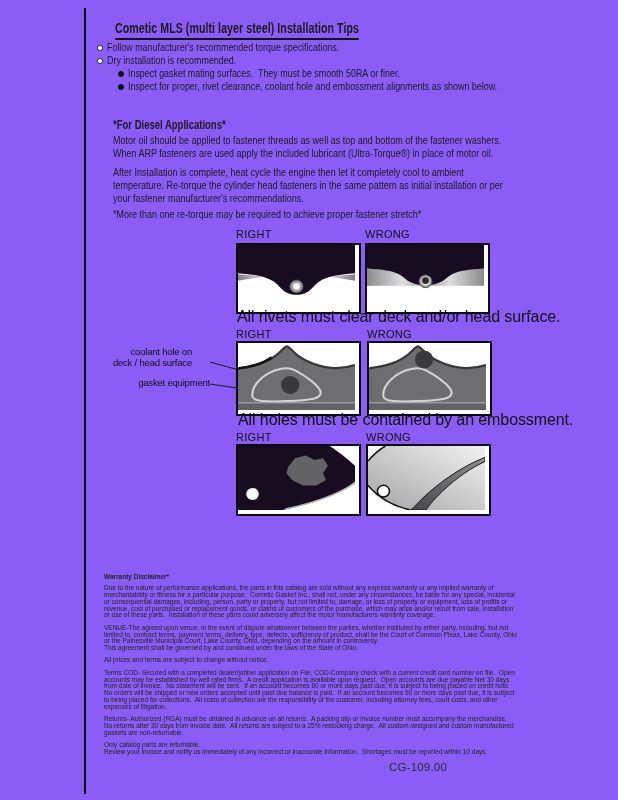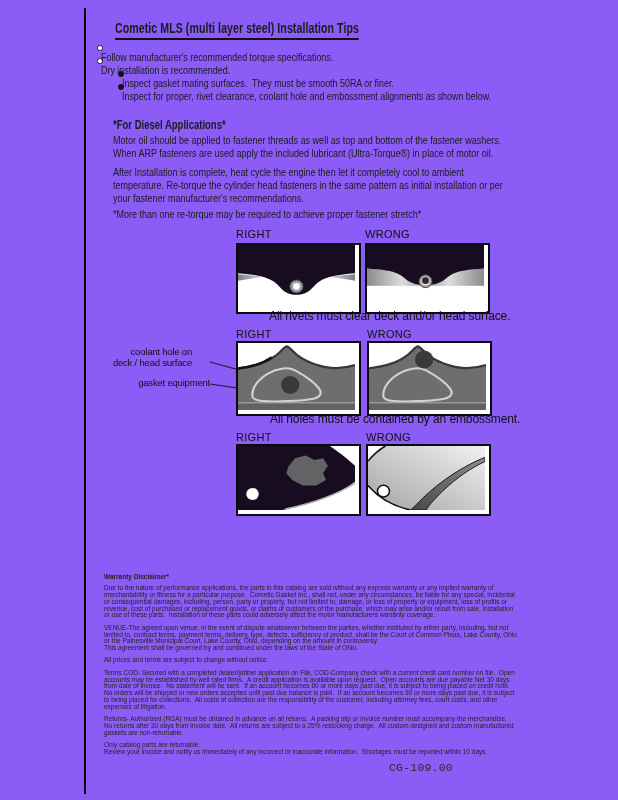--- a/index.html
+++ b/index.html
@@ -11,7 +11,7 @@
          border-bottom:2px solid #111;padding-bottom:2px;white-space:nowrap;
          transform:scaleX(.73);transform-origin:0 0;}
   .bullets{left:97px;top:41px;}
-  .b-row{display:flex;align-items:flex-start;height:13px;flex-direction:column;}
+  .b-row{display:flex;align-items:flex-start;height:13px;}
   .b-marker{width:3.5px;height:3.5px;border:1px solid #222;border-radius:50%;
             margin-top:4px;flex:none;background:#fff;}
   .b-sub{margin-left:21px;}

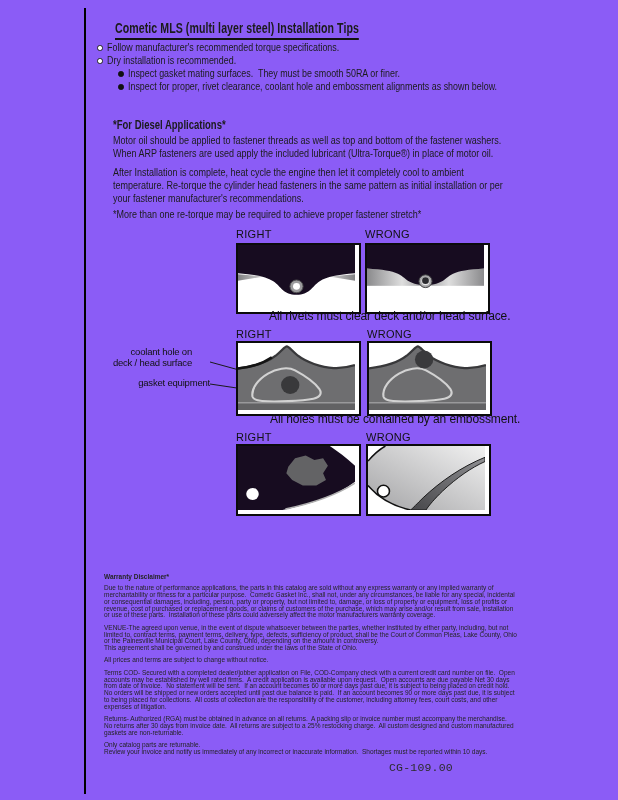--- a/index.html
+++ b/index.html
@@ -26,7 +26,7 @@
   .dg-label{width:121px;text-align:left;font-size:11px;letter-spacing:.3px;color:#111;}
   .panel{width:121px;border:2px solid #0b0b0b;box-sizing:content-box;background:#fff;}
   .panel svg{display:block;}
-  .caption{font-size:12px;letter-spacing:-.1px;color:#111;white-space:nowrap;line-height:11px;margin-left:32px;}
+  .caption{font-size:16px;letter-spacing:-.1px;color:#111;white-space:nowrap;line-height:11px;}
   .side-label{font-size:9.5px;letter-spacing:-.2px;color:#111;white-space:nowrap;text-align:right;}
   .legal{left:104px;top:574px;width:414px;font-size:6.5px;line-height:6.8px;color:#242424;}
   .legal p{margin:0 0 5.5px 0;white-space:pre-wrap;}

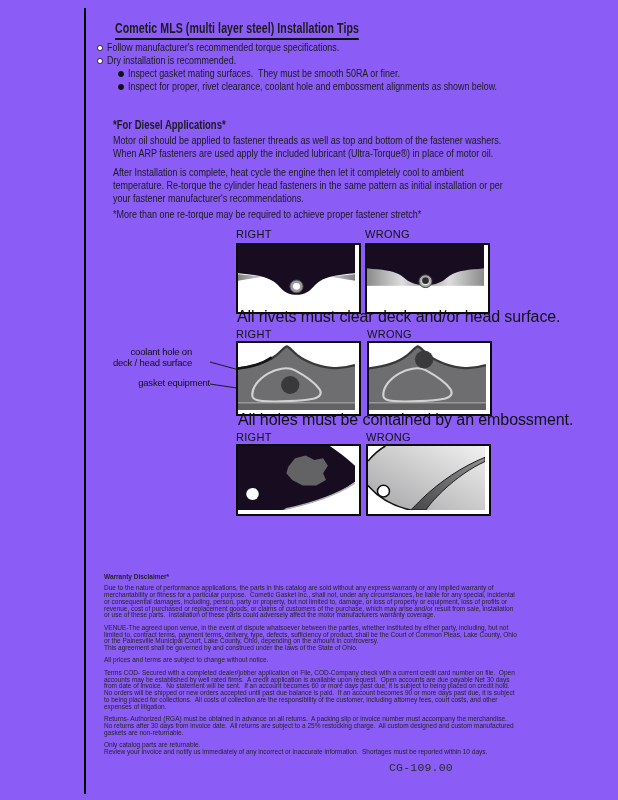--- a/index.html
+++ b/index.html
@@ -31,7 +31,7 @@
   .legal{left:104px;top:574px;width:414px;font-size:6.5px;line-height:6.8px;color:#242424;}
   .legal p{margin:0 0 5.5px 0;white-space:pre-wrap;}
   .legal .lh{font-weight:bold;margin:0 0 4.5px 0;}
-  .footer{left:389px;top:761px;font-size:11.5px;letter-spacing:.2px;color:#2b2b2b;font-family:Liberation Mono, monospace;}
+  .footer{left:389px;top:761px;font-size:11.5px;letter-spacing:.2px;color:#2b2b2b;}
 </style>
 </head>
 <body>

